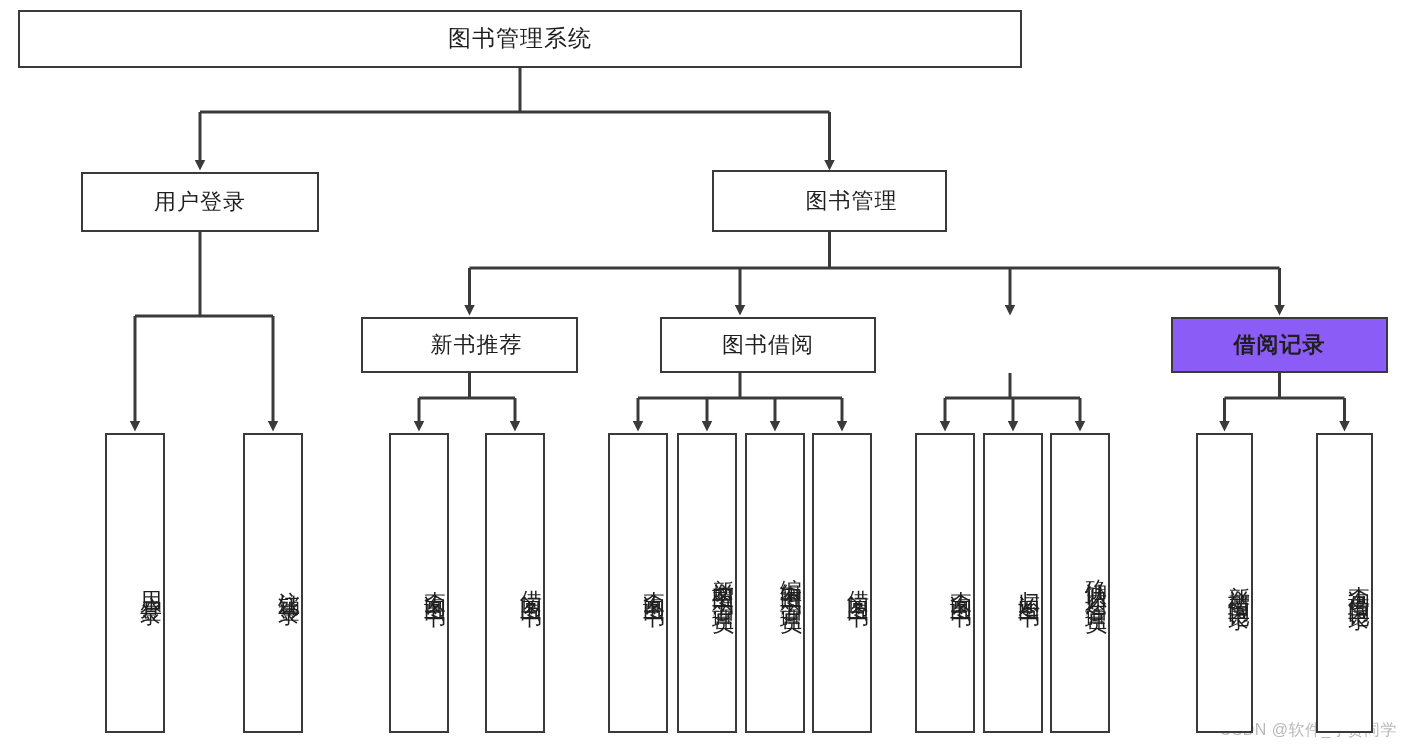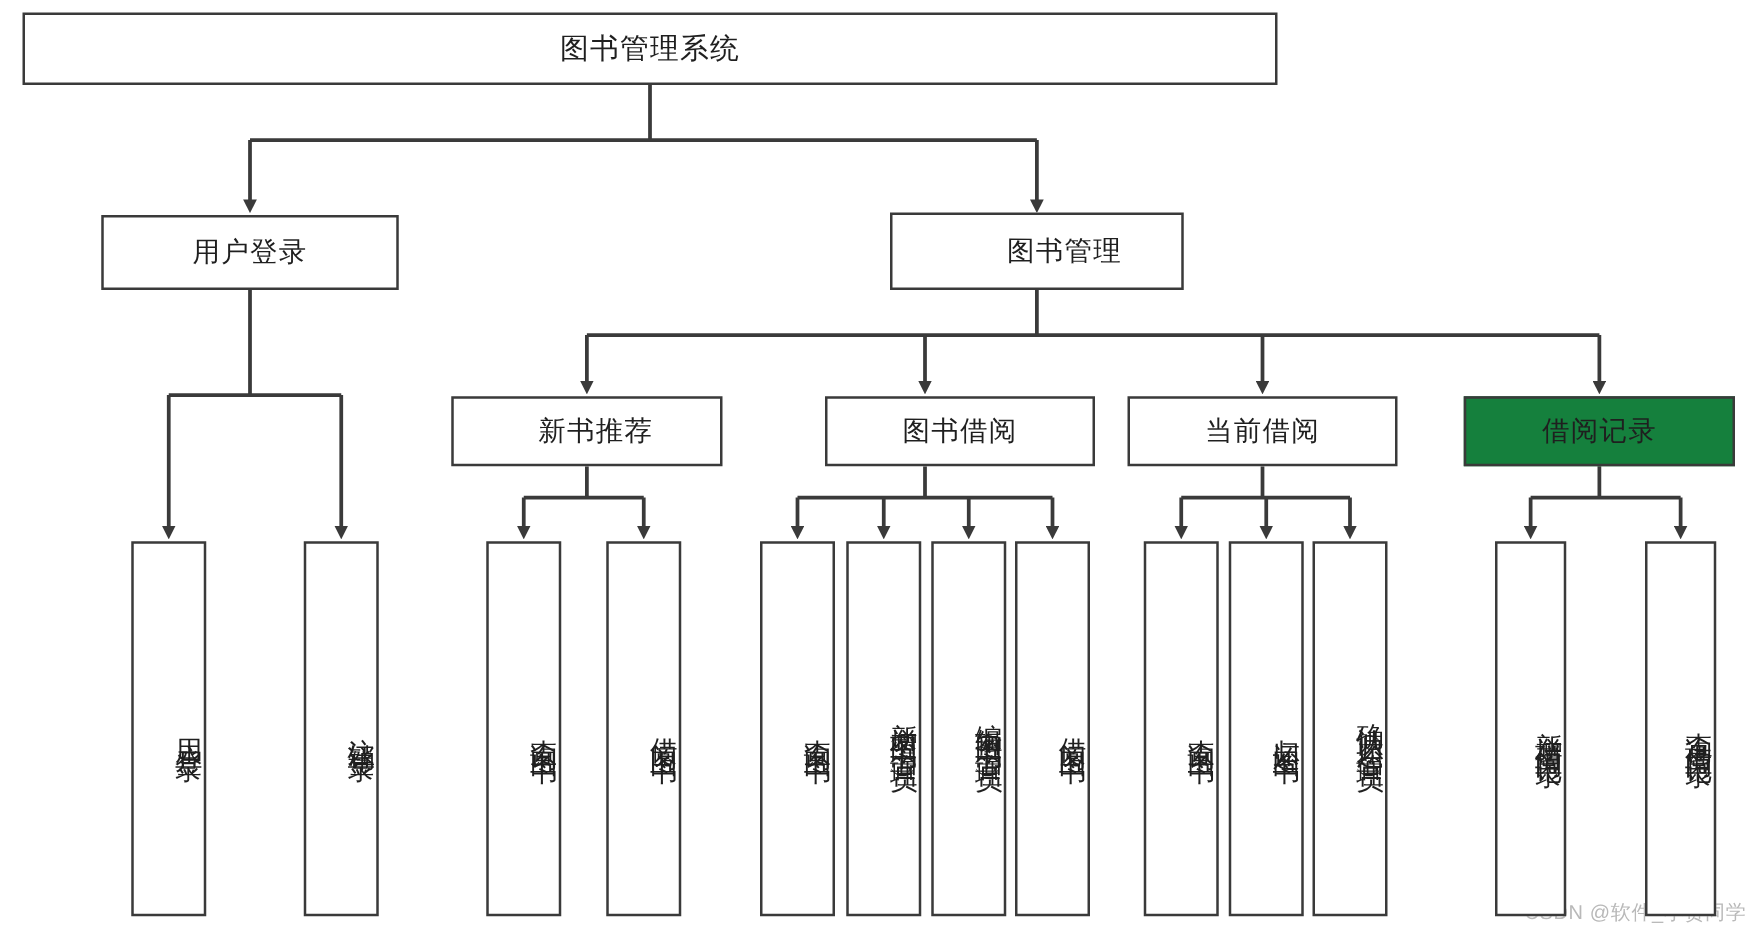--- a/index.html
+++ b/index.html
@@ -134,9 +134,6 @@
     <div class="node horiz" style="left: 632px; top: 317px; width: 216px; height: 56px; border-color: rgb(58, 58, 58); background: rgb(255, 255, 255); color: rgb(31, 31, 31); margin-left: 28px;">
       <span>图书借阅</span>
     </div>
-    <div class="node horiz" style="left: 902px; top: 317px; width: 216px; height: 56px; border-color: rgb(58, 58, 58); background: rgb(255, 255, 255); color: rgb(31, 31, 31);">
-      <span>当前借阅</span>
-    </div>
     <div class="node horiz" style="left: 1171px; top: 317px; width: 217px; height: 56px; border-color: rgb(58, 58, 58); background: #15803d; color: rgb(31, 31, 31);">
       <span>借阅记录</span>
     </div>

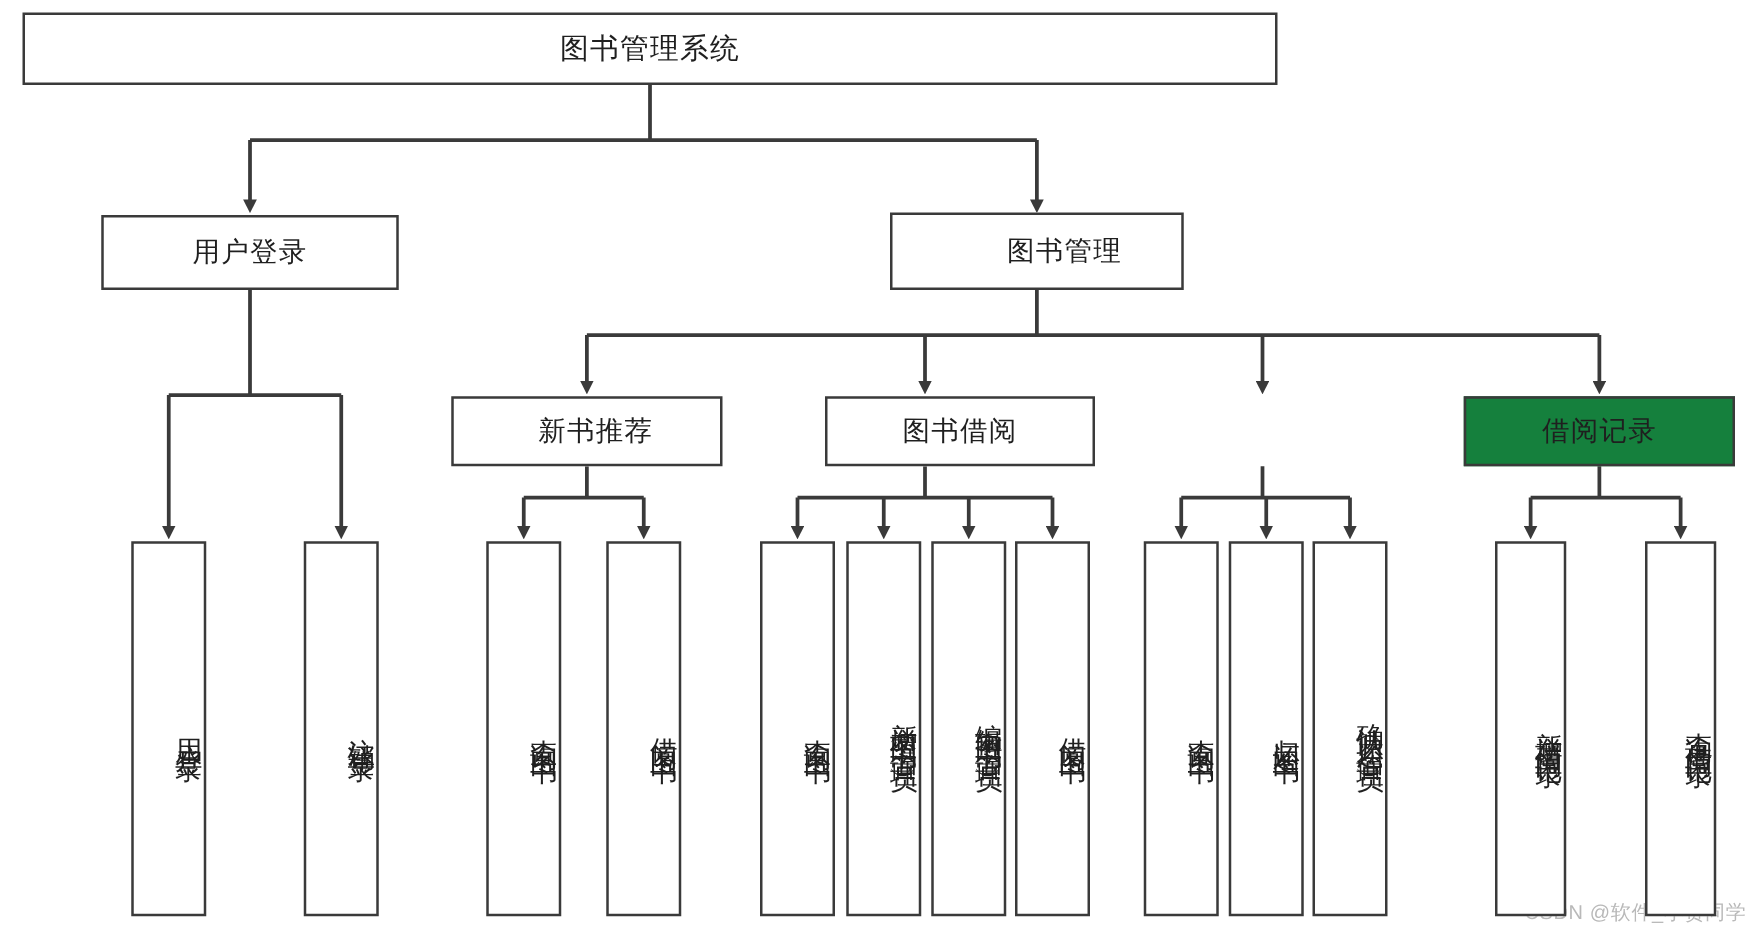--- a/index.html
+++ b/index.html
@@ -134,7 +134,7 @@
     <div class="node horiz" style="left: 632px; top: 317px; width: 216px; height: 56px; border-color: rgb(58, 58, 58); background: rgb(255, 255, 255); color: rgb(31, 31, 31); margin-left: 28px;">
       <span>图书借阅</span>
     </div>
-    <div class="node horiz" style="left: 1171px; top: 317px; width: 217px; height: 56px; border-color: rgb(58, 58, 58); background: #15803d; color: rgb(31, 31, 31);">
+    <div class="node horiz" style="left: 1171px; top: 317px; width: 217px; height: 56px; border-color: rgb(58, 58, 58); background: #8b5cf6; color: rgb(31, 31, 31); font-weight: bold;">
       <span>借阅记录</span>
     </div>
     <div class="node vert" style="left: 105px; top: 433px; width: 60px; height: 300px; border-color: rgb(58, 58, 58); background: rgb(255, 255, 255); color: rgb(31, 31, 31);">

